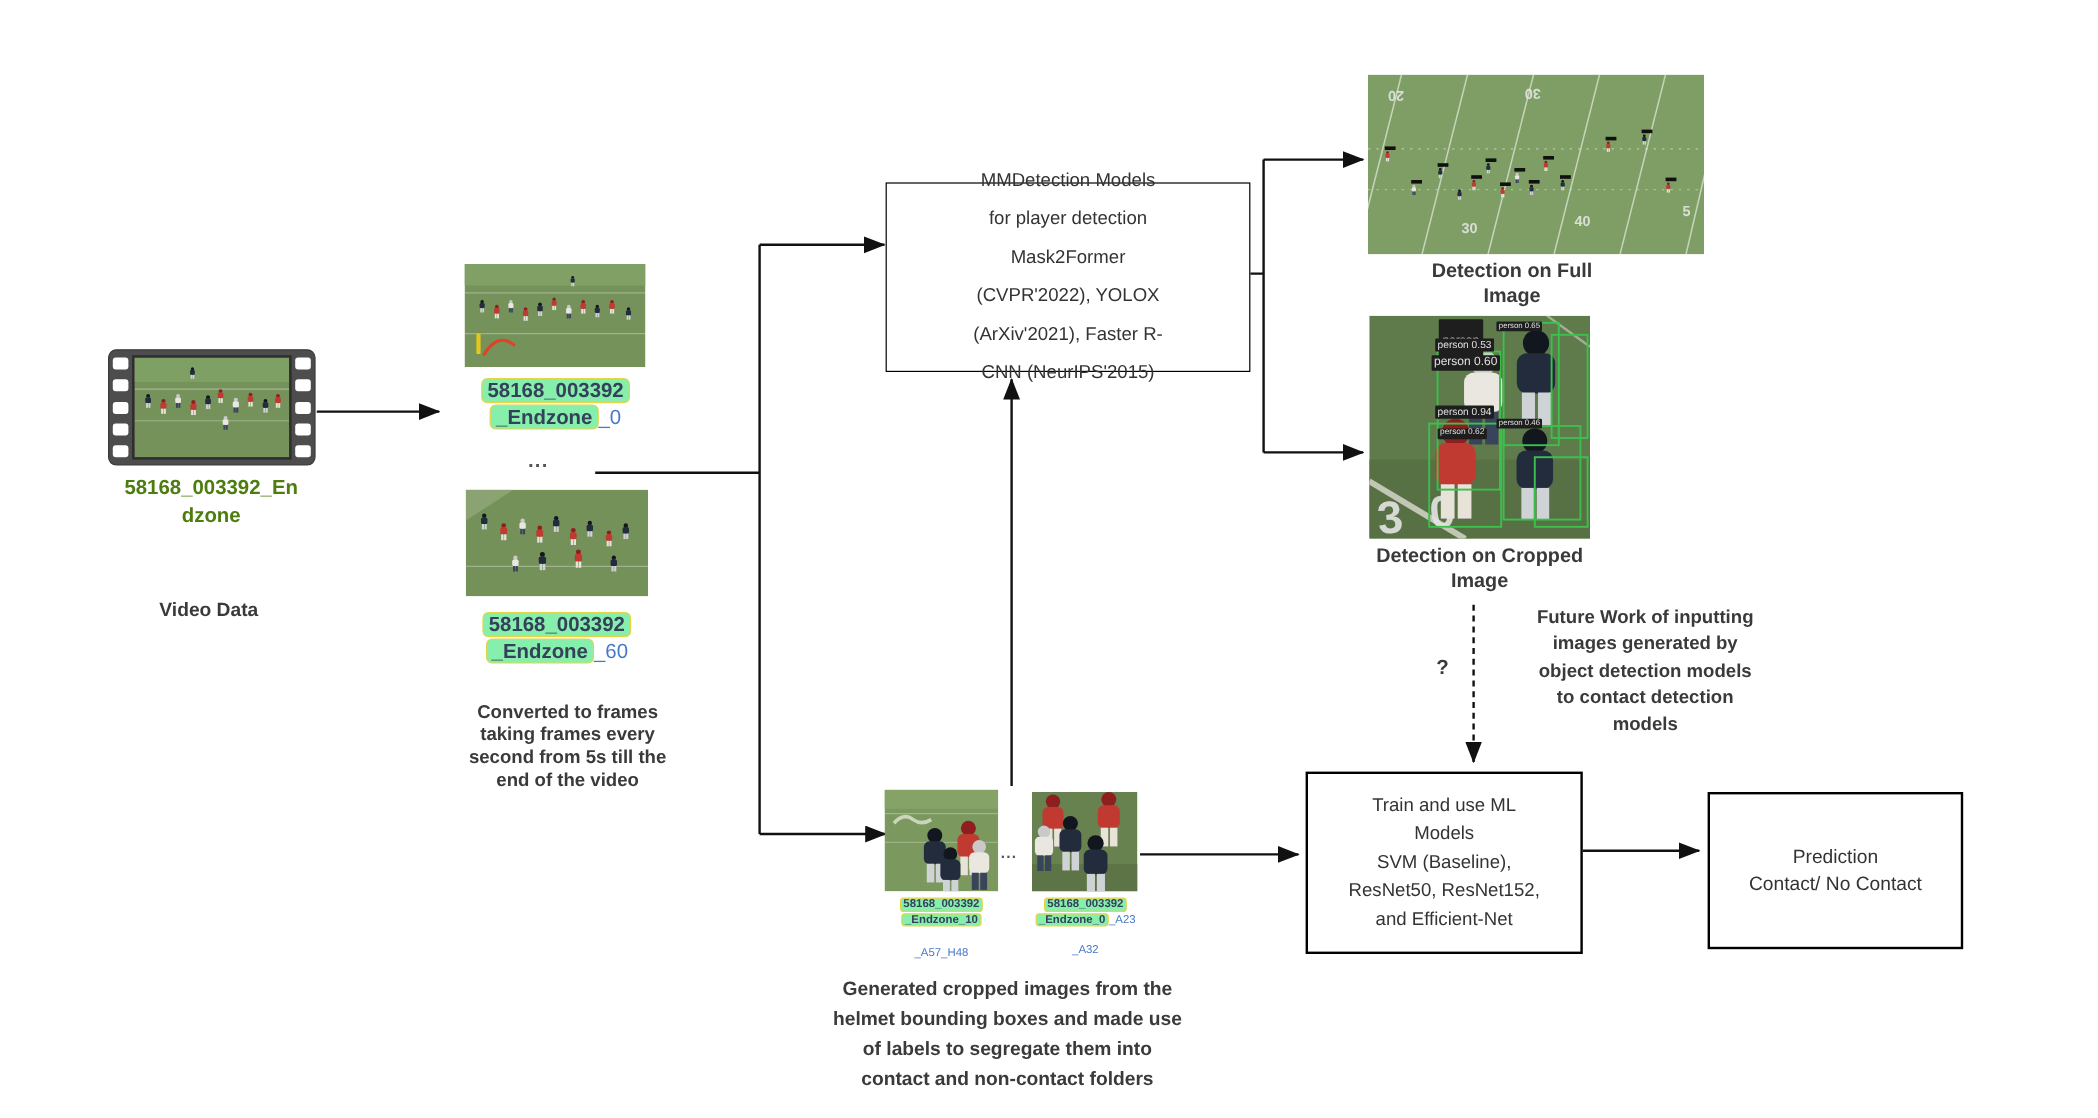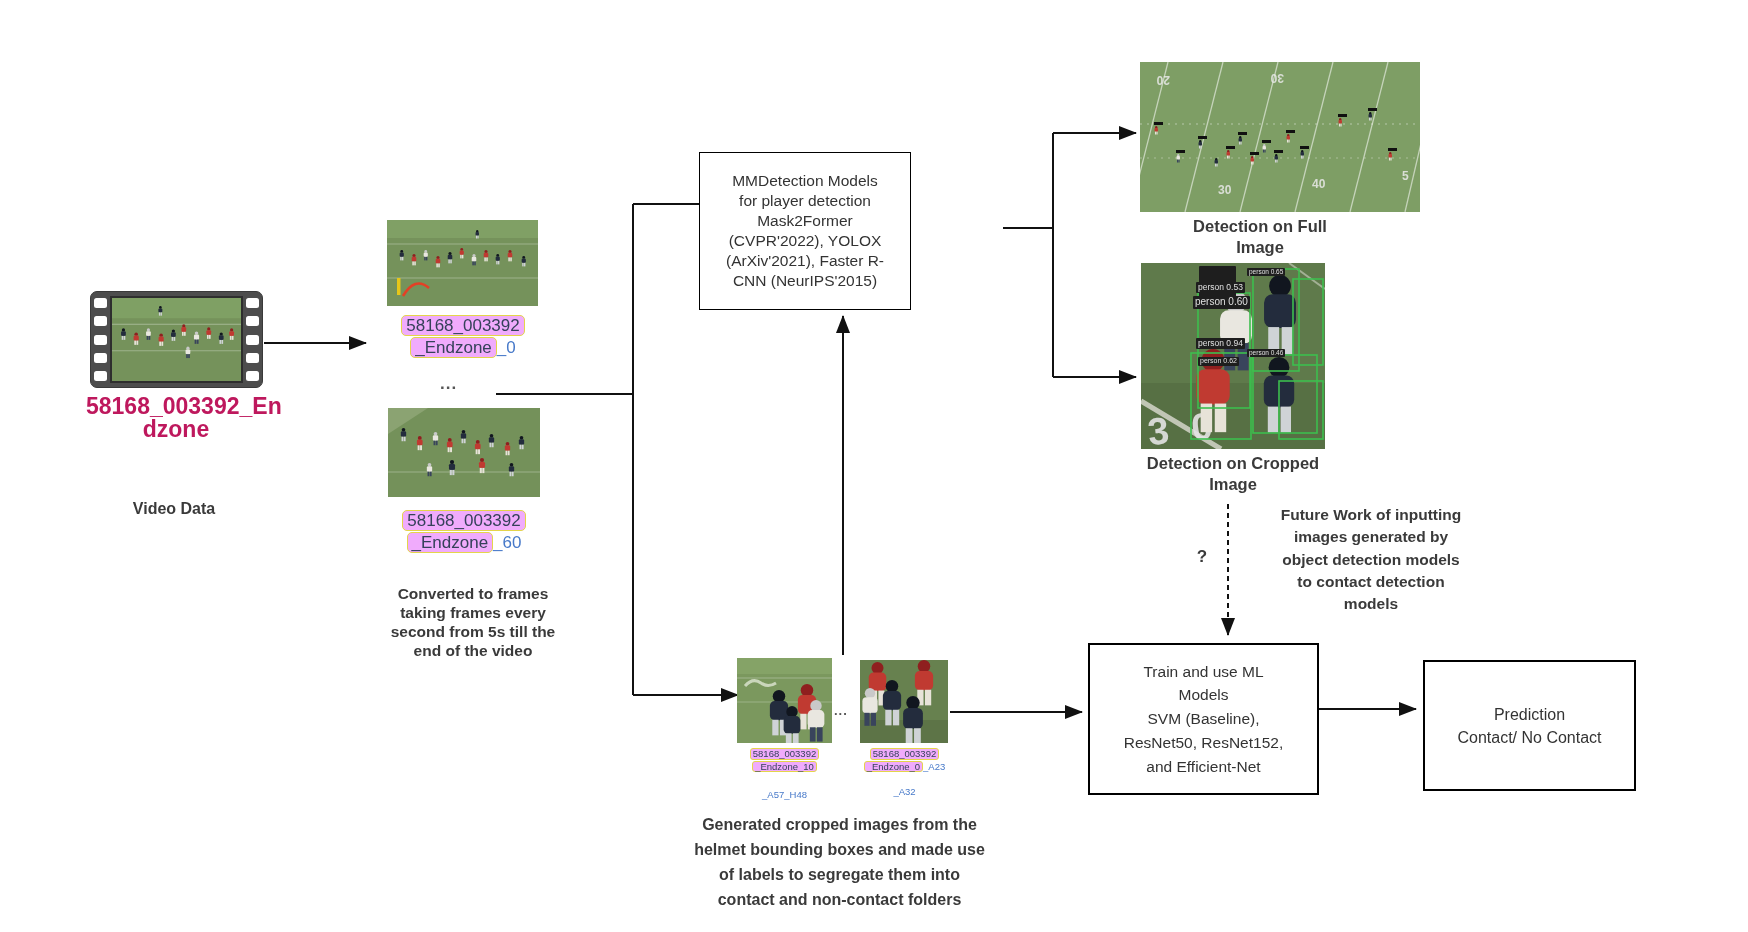--- a/index.html
+++ b/index.html
@@ -171,7 +171,7 @@
 second from 5s till the
 end  of the video</div>
 
-  <div class="box" style="left:699px;top:152px;width:212px;height:158px;font-size:15.5px;line-height:20px">MMDetection Models
+  <div class="box" style="left:738px;top:152px;width:304px;height:158px;font-size:15.5px;line-height:32px">MMDetection Models
 for player detection
 Mask2Former
 (CVPR'2022), YOLOX

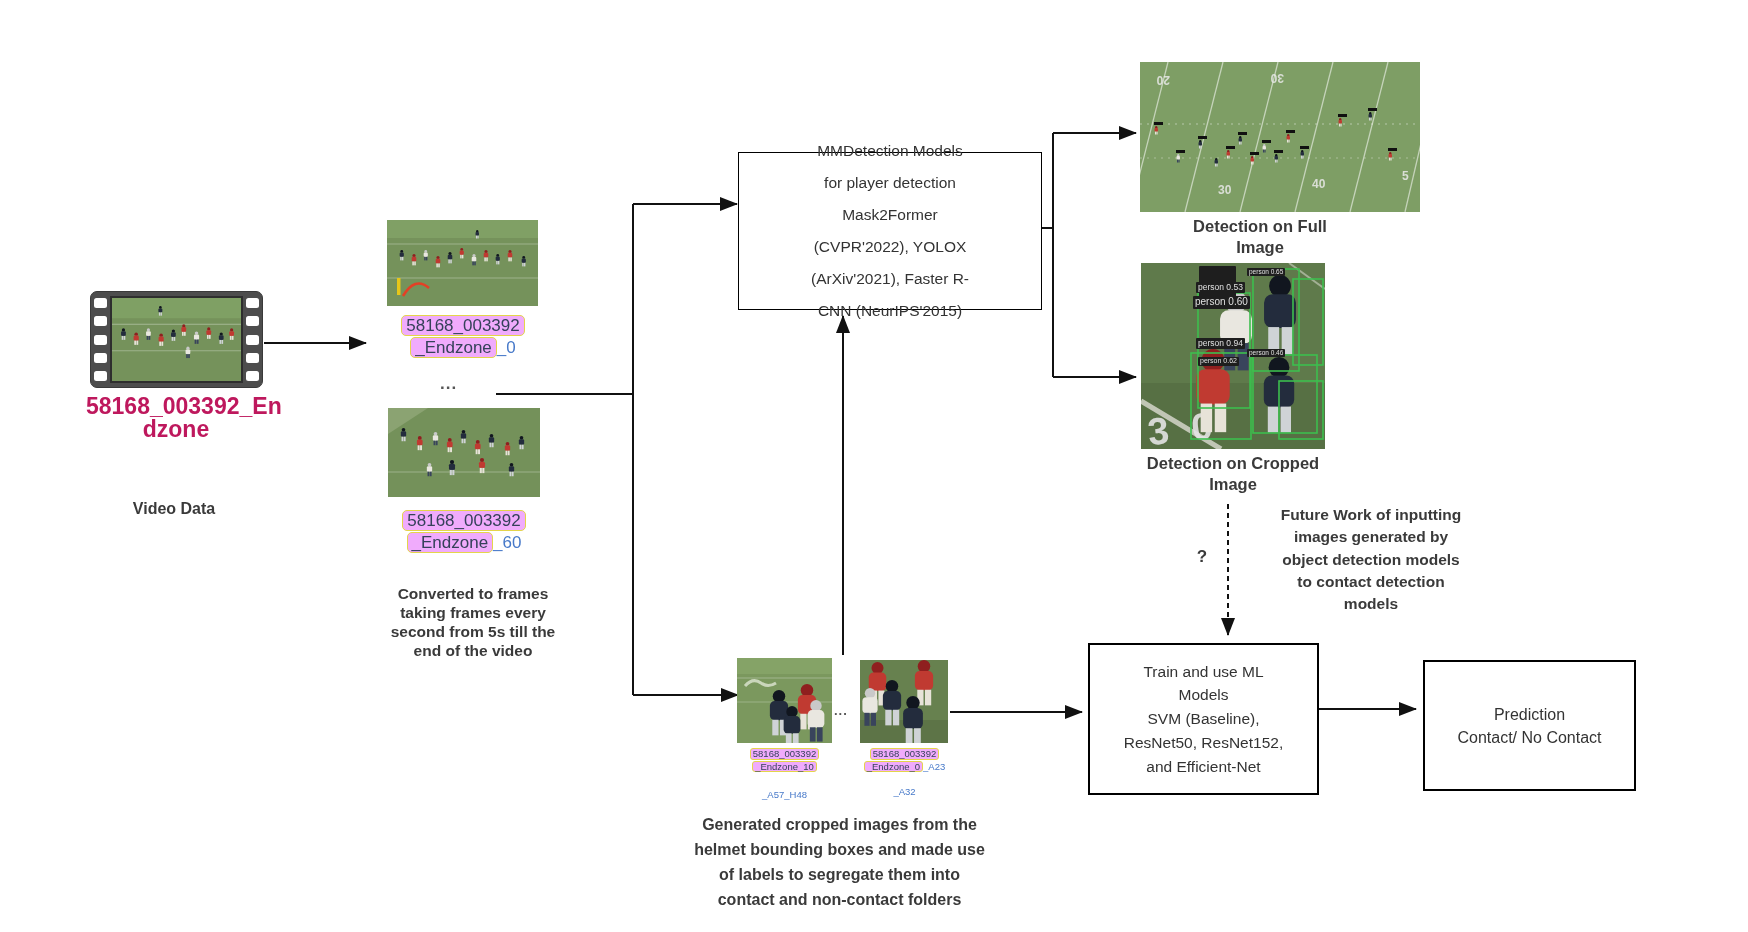--- a/index.html
+++ b/index.html
@@ -12,7 +12,7 @@
   .box.thick{border-width:2px;}
   .fname{position:absolute;text-align:center;color:#35415a;}
   .fname .ln{margin-top:1px;line-height:1.0;}
-  .hl{background:#f0abfc;border:1.5px solid #e4d54a;border-radius:5px;padding:1px 4px;display:inline-block;}
+  .hl{background:#86efac;border:1.5px solid #e4d54a;border-radius:5px;padding:1px 4px;display:inline-block;font-weight:bold;}
   .hl.sm{border-width:1px;border-radius:3px;padding:0 2px;}
   .sfx{color:#4779c9;}
   .filmstrip{position:absolute;background:#4d4d4d;border:1px solid #3a3a3a;border-radius:7px;

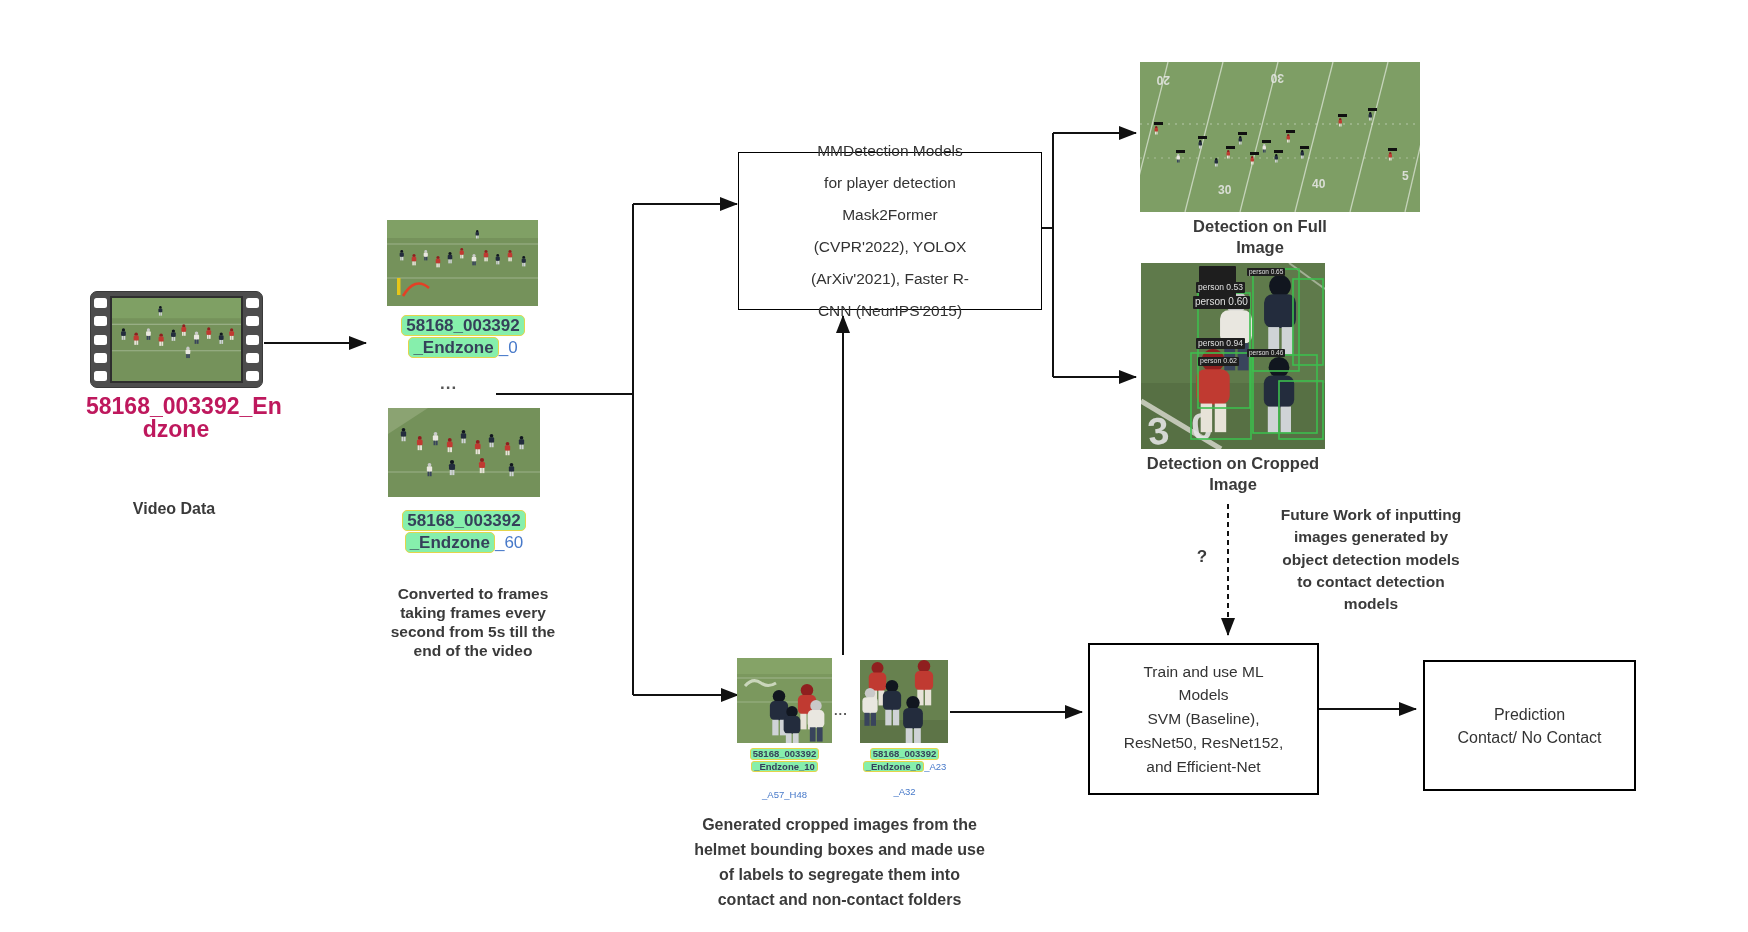--- a/index.html
+++ b/index.html
@@ -111,7 +111,7 @@
         <div class="hole"></div>
     </div>
   </div>
-  <div class="cap" style="left:86px;top:395px;width:180px;font-size:23px;line-height:23px;color:#be185d">58168_003392_En
+  <div class="cap" style="left:86px;top:395px;width:180px;font-size:17px;line-height:23px;color:#4d7c0f">58168_003392_En
 dzone</div>
   <div class="cap" style="left:104px;top:500px;width:140px;font-size:16px">Video Data</div>
 

